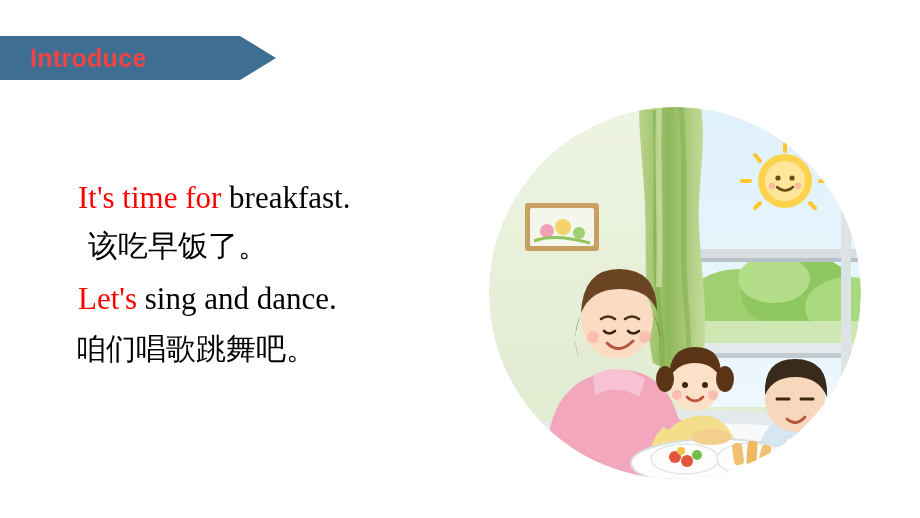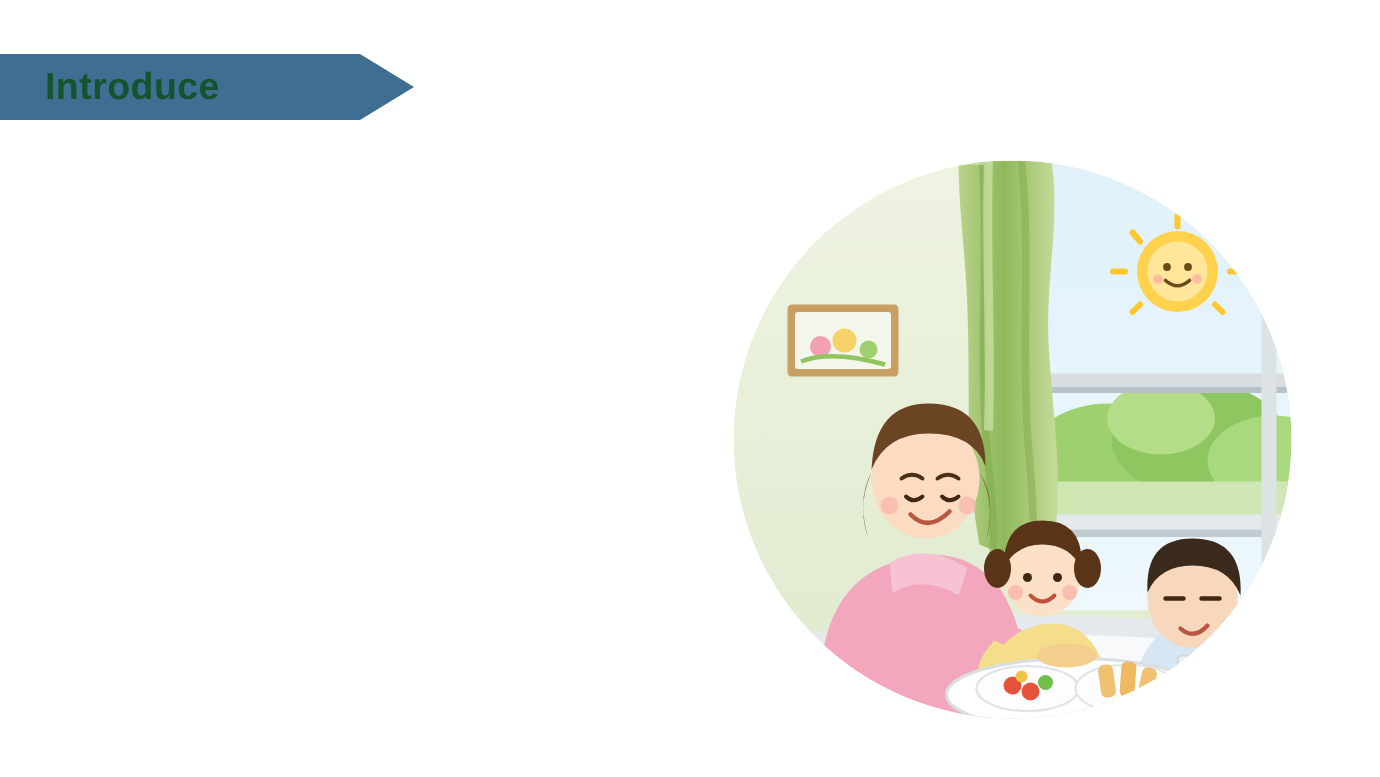--- a/index.html
+++ b/index.html
@@ -53,7 +53,7 @@
     top: 0;
     height: 44px;
     line-height: 44px;
-    color: #14532d;
+    color: #ef4444;
     font-size: 25px;
     font-weight: bold;
     font-family: "Liberation Sans", sans-serif;

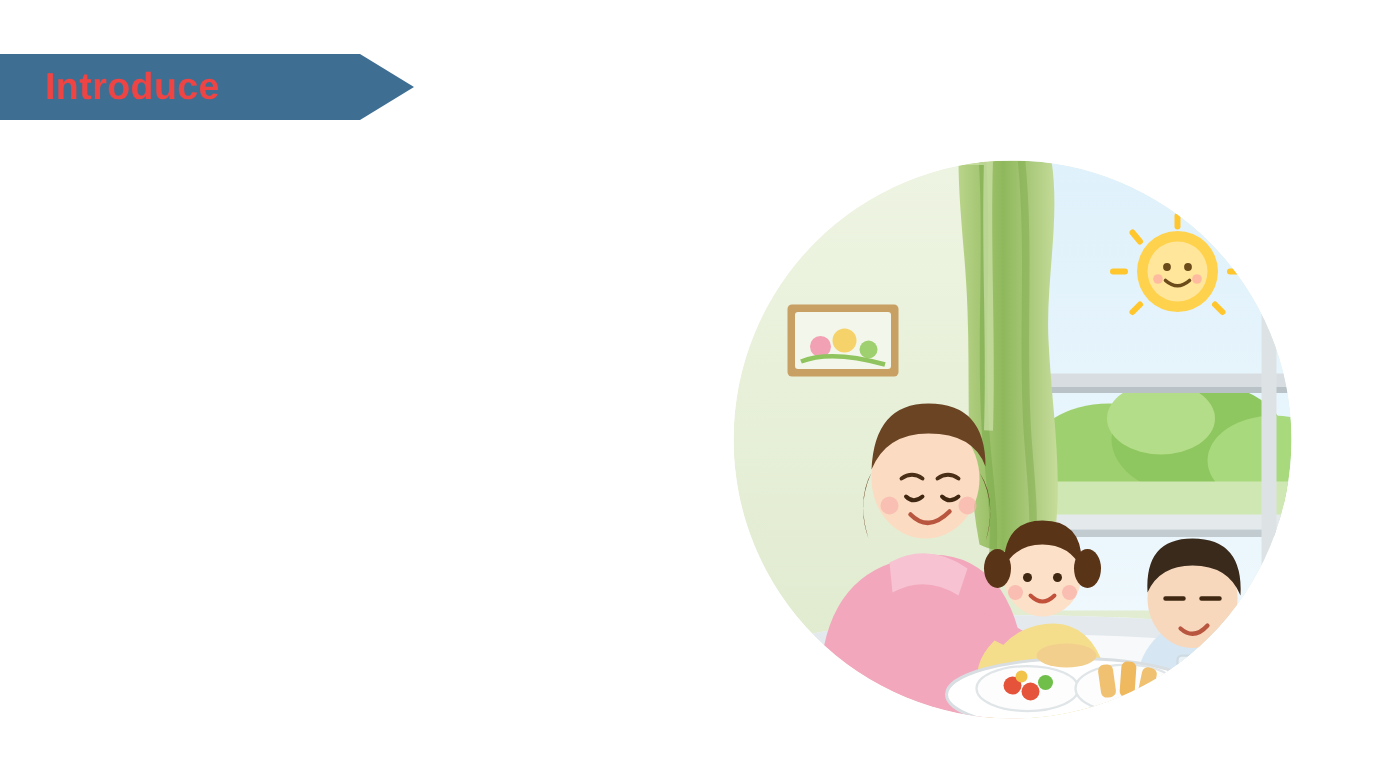--- a/index.html
+++ b/index.html
@@ -110,6 +110,12 @@
     <div class="banner-text">Introduce</div>
   </div>
 
+  <div class="text-block">
+    <div class="line line-en1"><span class="red">It's time for</span><span> breakfast.</span></div>
+    <div class="line line-zh1"><span> 该吃早饭了。</span></div>
+    <div class="line line-en2"><span class="red">Let's</span><span> sing and dance.</span></div>
+    <div class="line line-zh2"><span>咱们唱歌跳舞吧。</span></div>
+  </div>
 
   <div class="photo">
     <svg width="372" height="372" viewBox="0 0 372 372" xmlns="http://www.w3.org/2000/svg">

